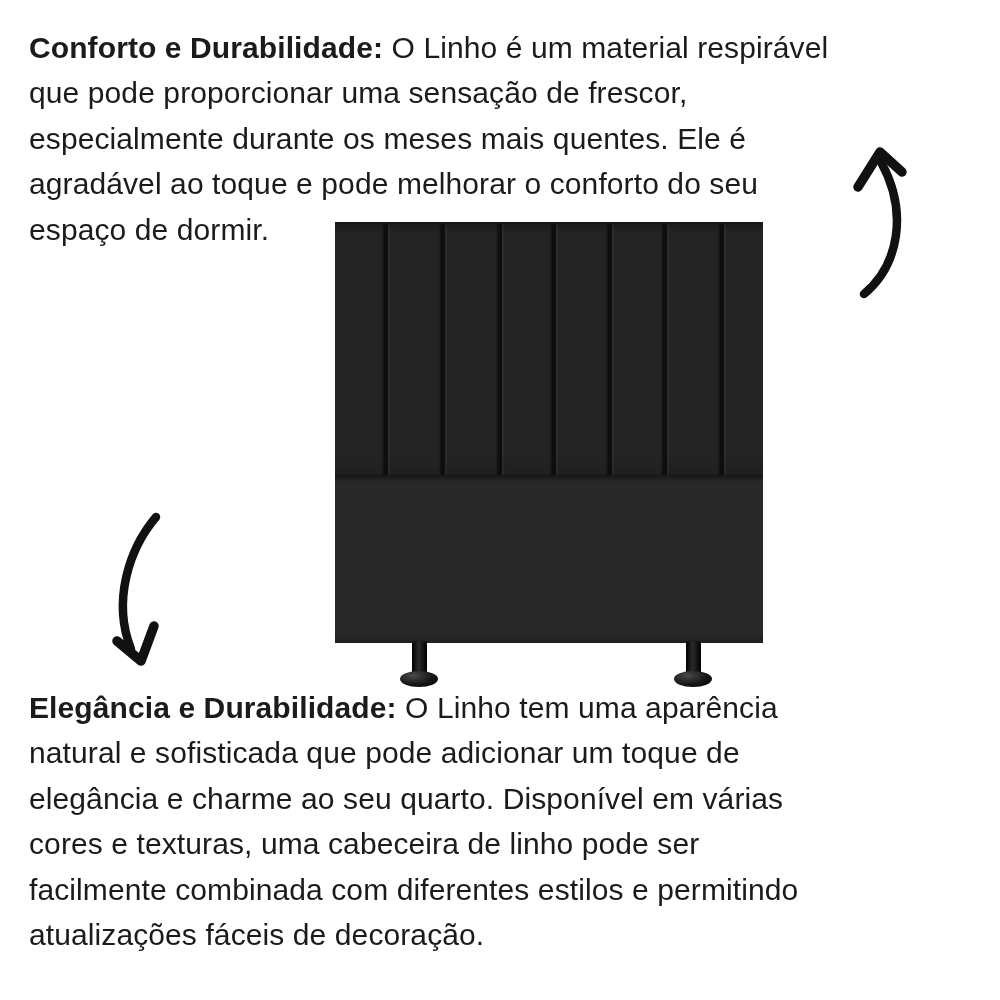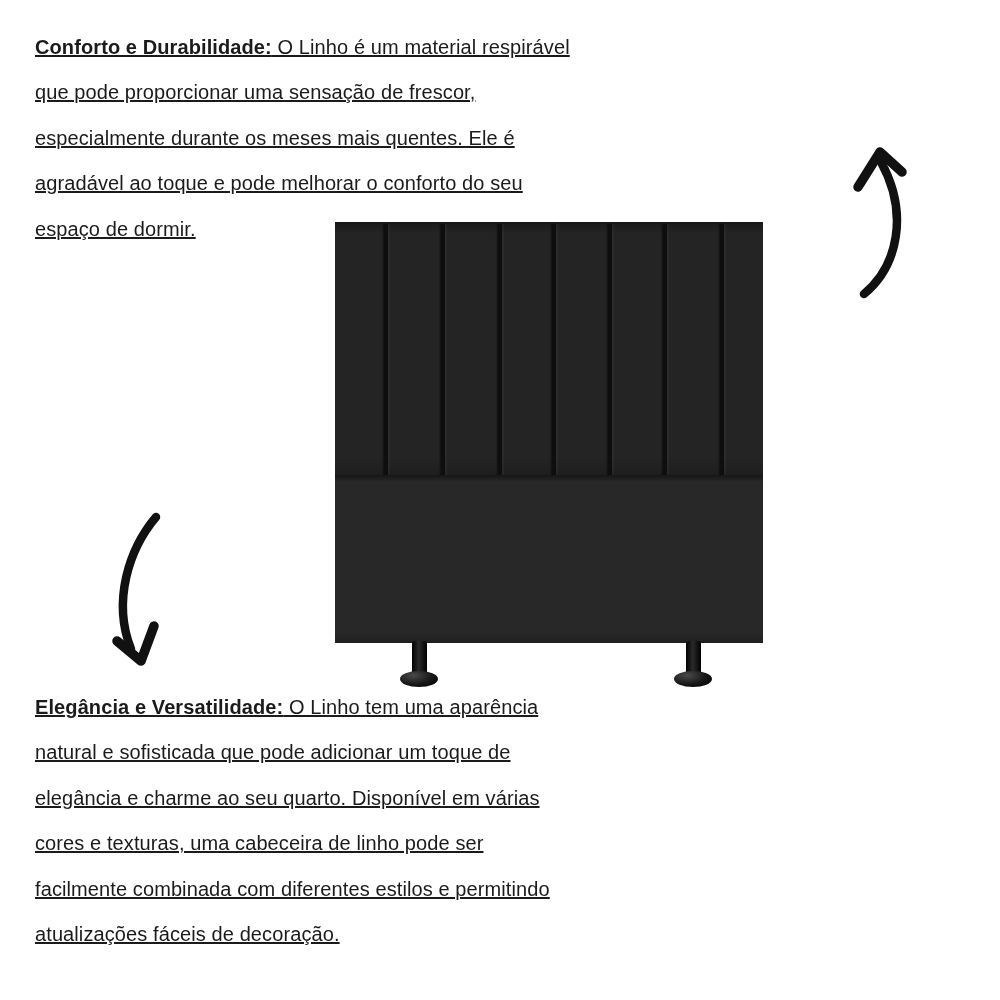--- a/index.html
+++ b/index.html
@@ -18,11 +18,10 @@
     color:var(--ink);
   }
   .para{
-    position:absolute;left:35px;width:955px;
-    font-size:20px;line-height:45.4px;
+    position:absolute;left:29px;width:955px;
+    font-size:30px;line-height:45.4px;
     white-space:pre;color:var(--ink);
     letter-spacing:0.1px;
-    text-decoration:underline;
   }
   .para .lead{font-weight:700;}
   .para-top{top:25px;}

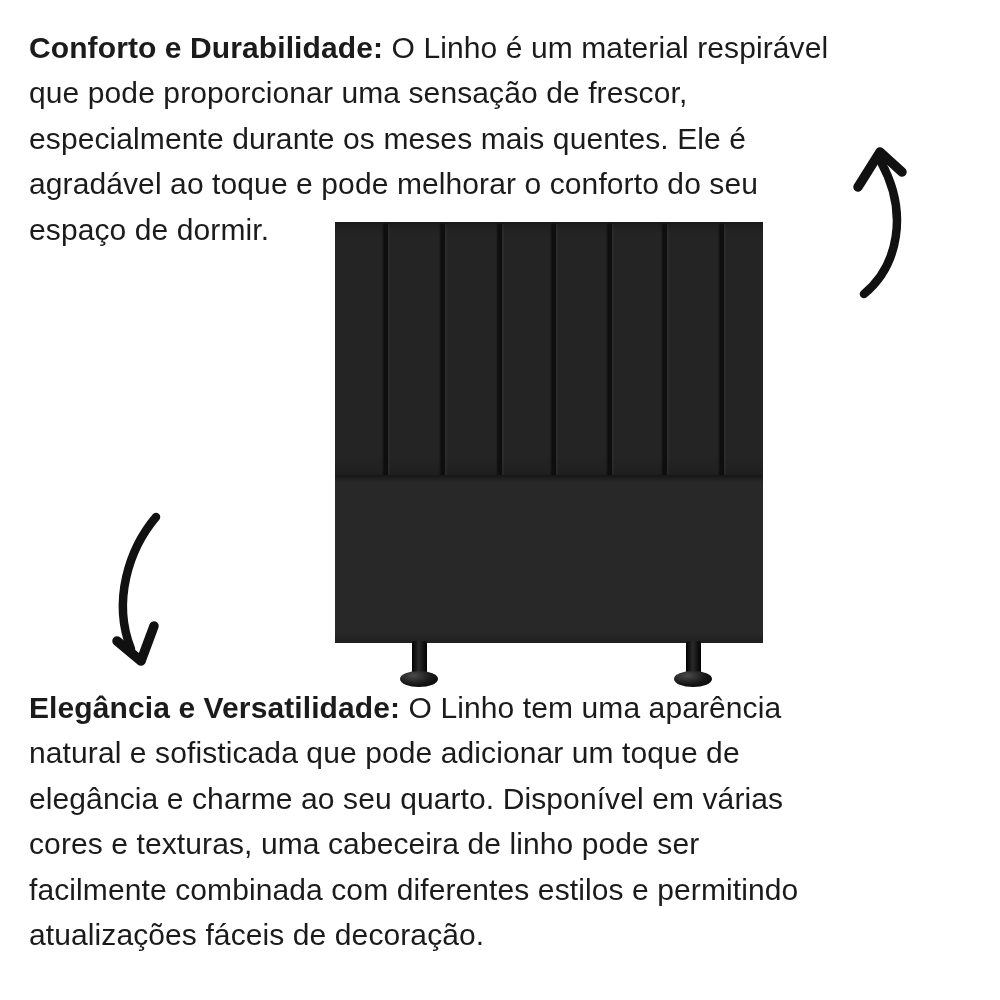--- a/index.html
+++ b/index.html
@@ -100,7 +100,7 @@
   </g>
 </svg>
 
-<div class="para para-bottom"><span class="lead">Elegância e Versatilidade:</span><span> O Linho tem uma aparência
+<div class="para para-bottom"><span class="lead">Elegância e Durabilidade:</span><span> O Linho tem uma aparência
 natural e sofisticada que pode adicionar um toque de
 elegância e charme ao seu quarto. Disponível em várias
 cores e texturas, uma cabeceira de linho pode ser

